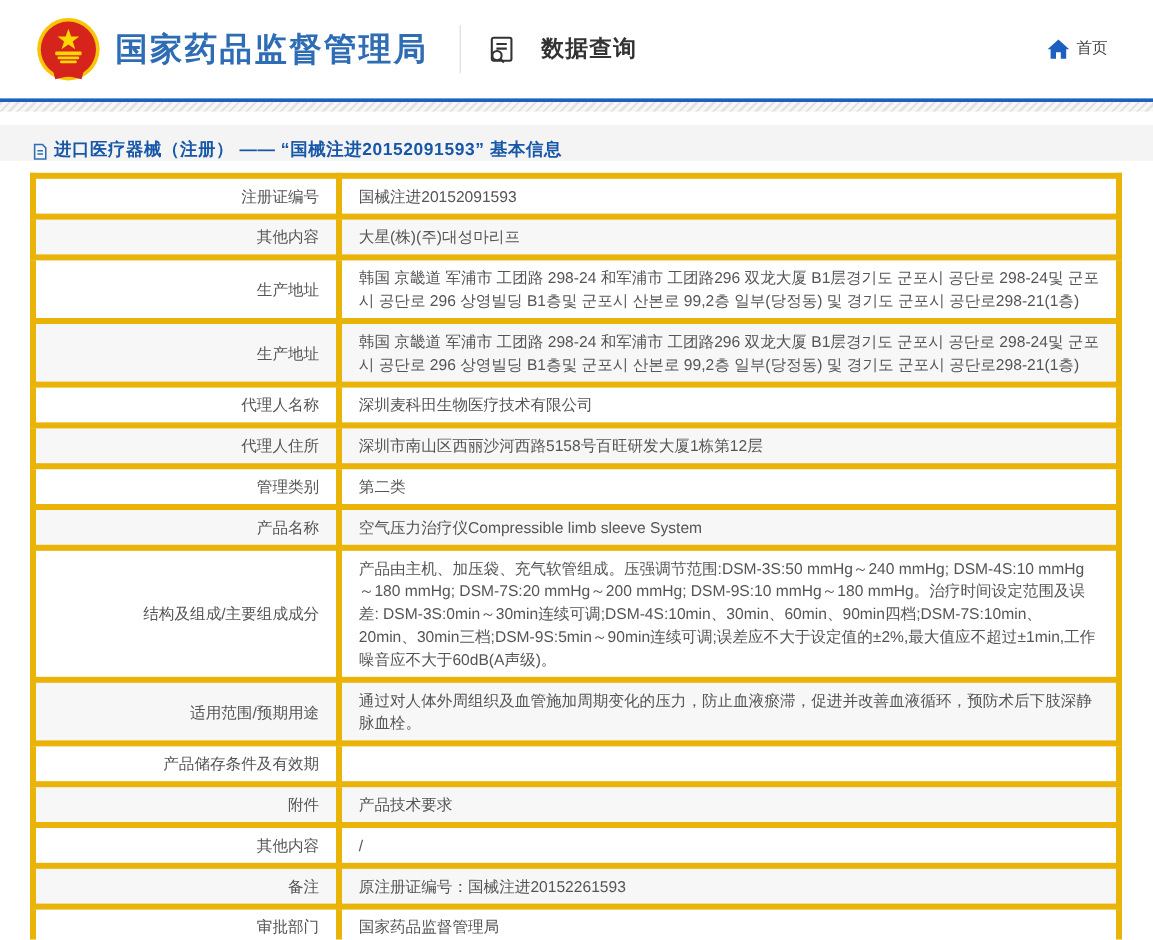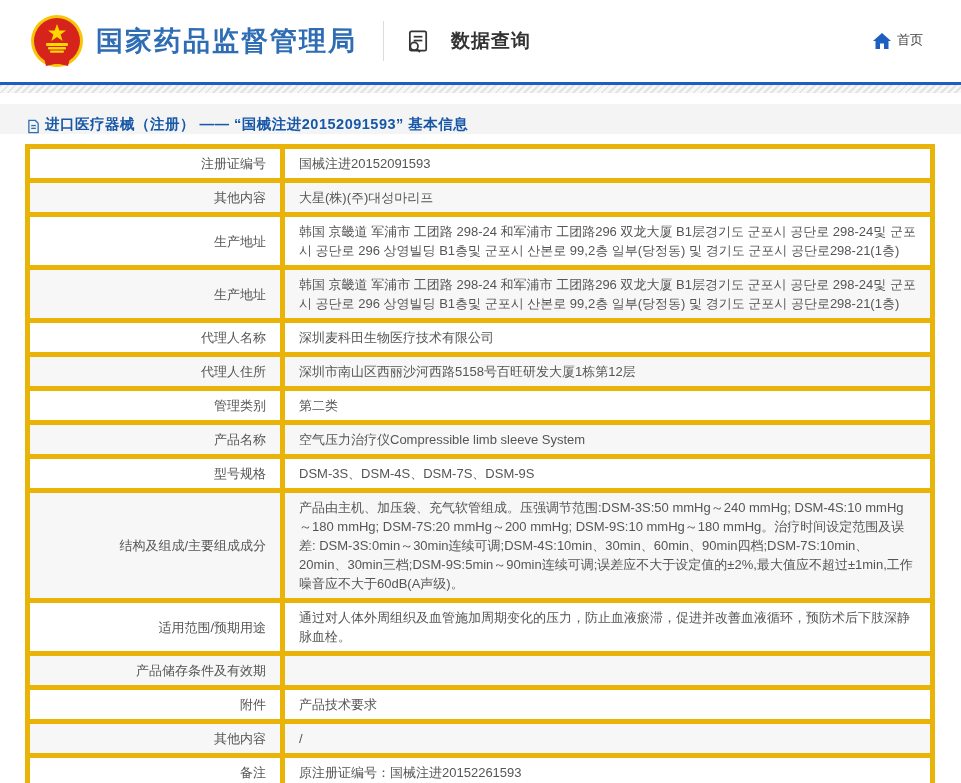--- a/index.html
+++ b/index.html
@@ -131,10 +131,6 @@
           <td>空气压力治疗仪Compressible limb sleeve System</td>
         </tr>
         <tr>
-          <th>型号规格</th>
-          <td>DSM-3S、DSM-4S、DSM-7S、DSM-9S</td>
-        </tr>
-        <tr>
           <th>结构及组成/主要组成成分</th>
           <td>产品由主机、加压袋、充气软管组成。压强调节范围:DSM-3S:50 mmHg～240 mmHg; DSM-4S:10 mmHg～180 mmHg; DSM-7S:20 mmHg～200 mmHg; DSM-9S:10 mmHg～180 mmHg。治疗时间设定范围及误差: DSM-3S:0min～30min连续可调;DSM-4S:10min、30min、60min、90min四档;DSM-7S:10min、20min、30min三档;DSM-9S:5min～90min连续可调;误差应不大于设定值的±2%,最大值应不超过±1min,工作噪音应不大于60dB(A声级)。</td>
         </tr>

